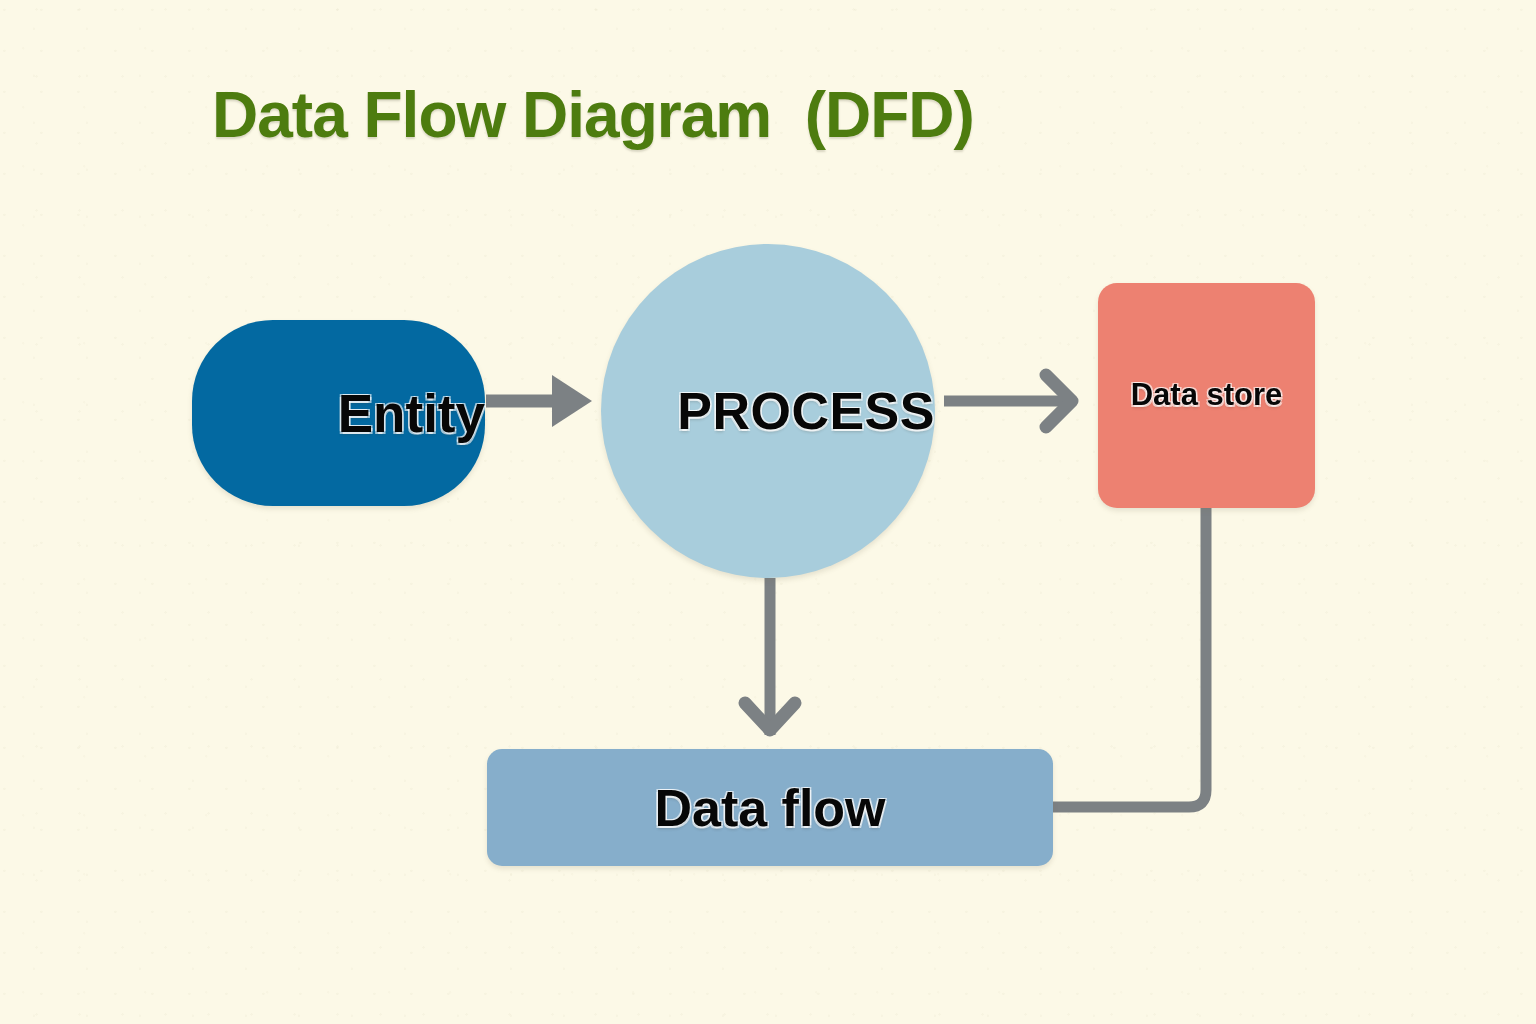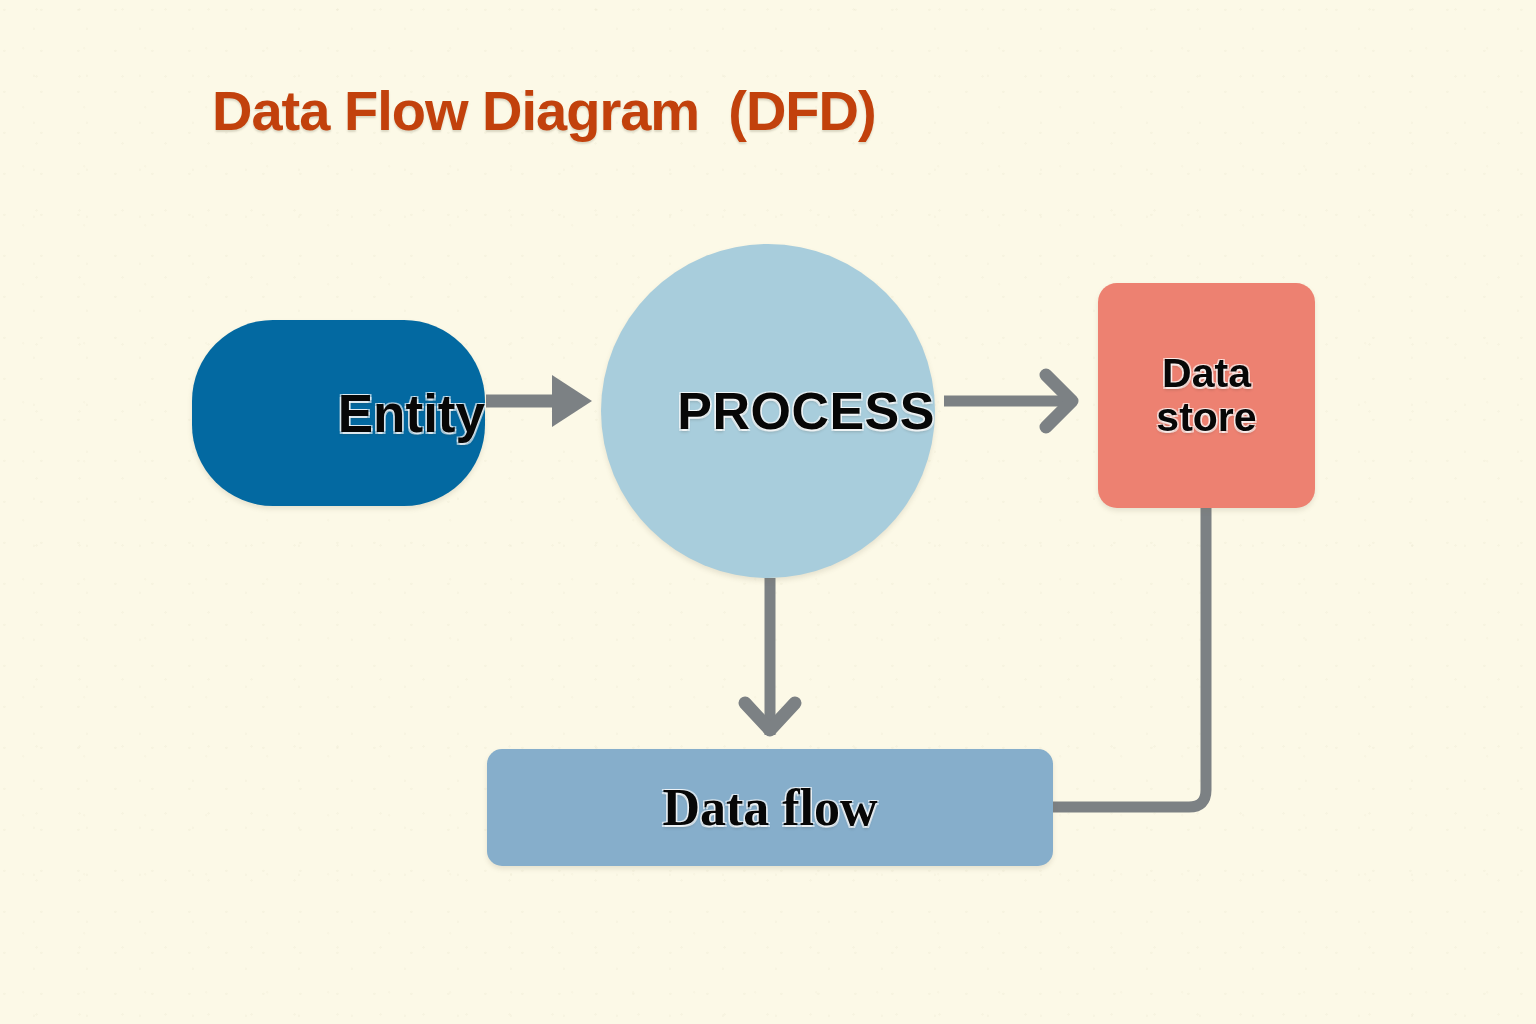--- a/index.html
+++ b/index.html
@@ -34,10 +34,10 @@
     position: absolute;
     left: 212px;
     top: 78px;
-    font-size: 56px;
+    font-size: 64px;
     font-weight: 700;
     letter-spacing: -1px;
-    color: #c2410c;
+    color: #4d7c0f;
     white-space: pre;
     text-shadow: 0 2px 2px rgba(120,115,90,.25);
   }

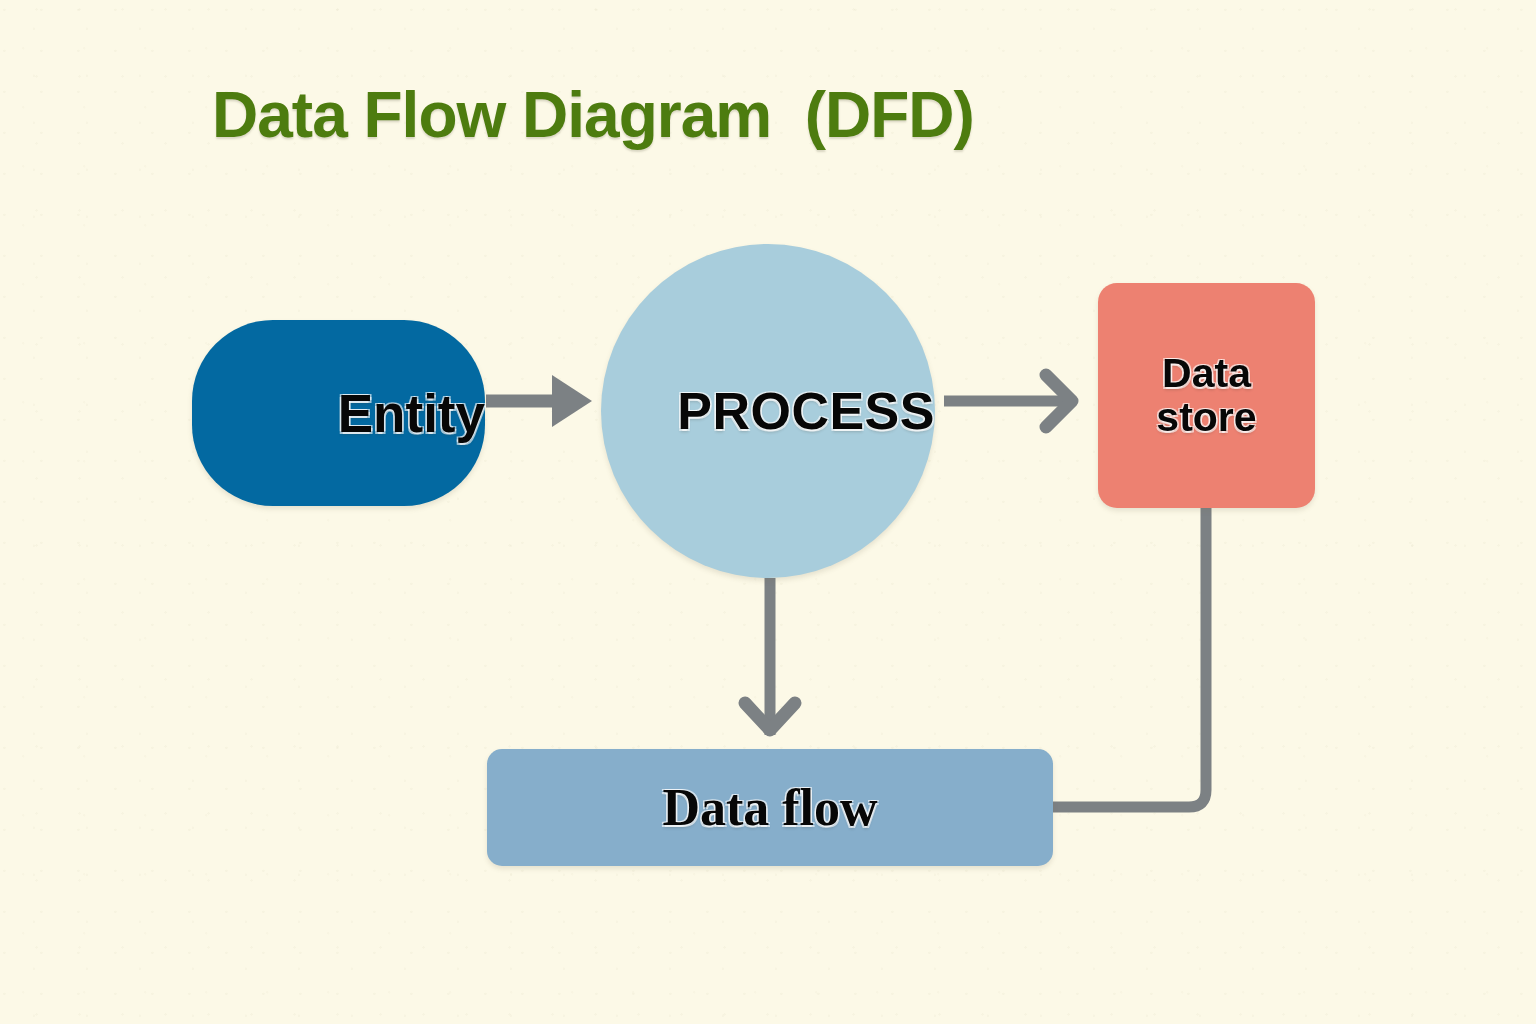--- a/index.html
+++ b/index.html
@@ -94,7 +94,7 @@
     height: 225px;
     background: #ed8171;
     border-radius: 19px;
-    font-size: 41px;
+    font-size: 31px;
     line-height: 1.06;
     padding: 0 14px;
     box-shadow: 0 3px 5px rgba(120,115,90,.16);

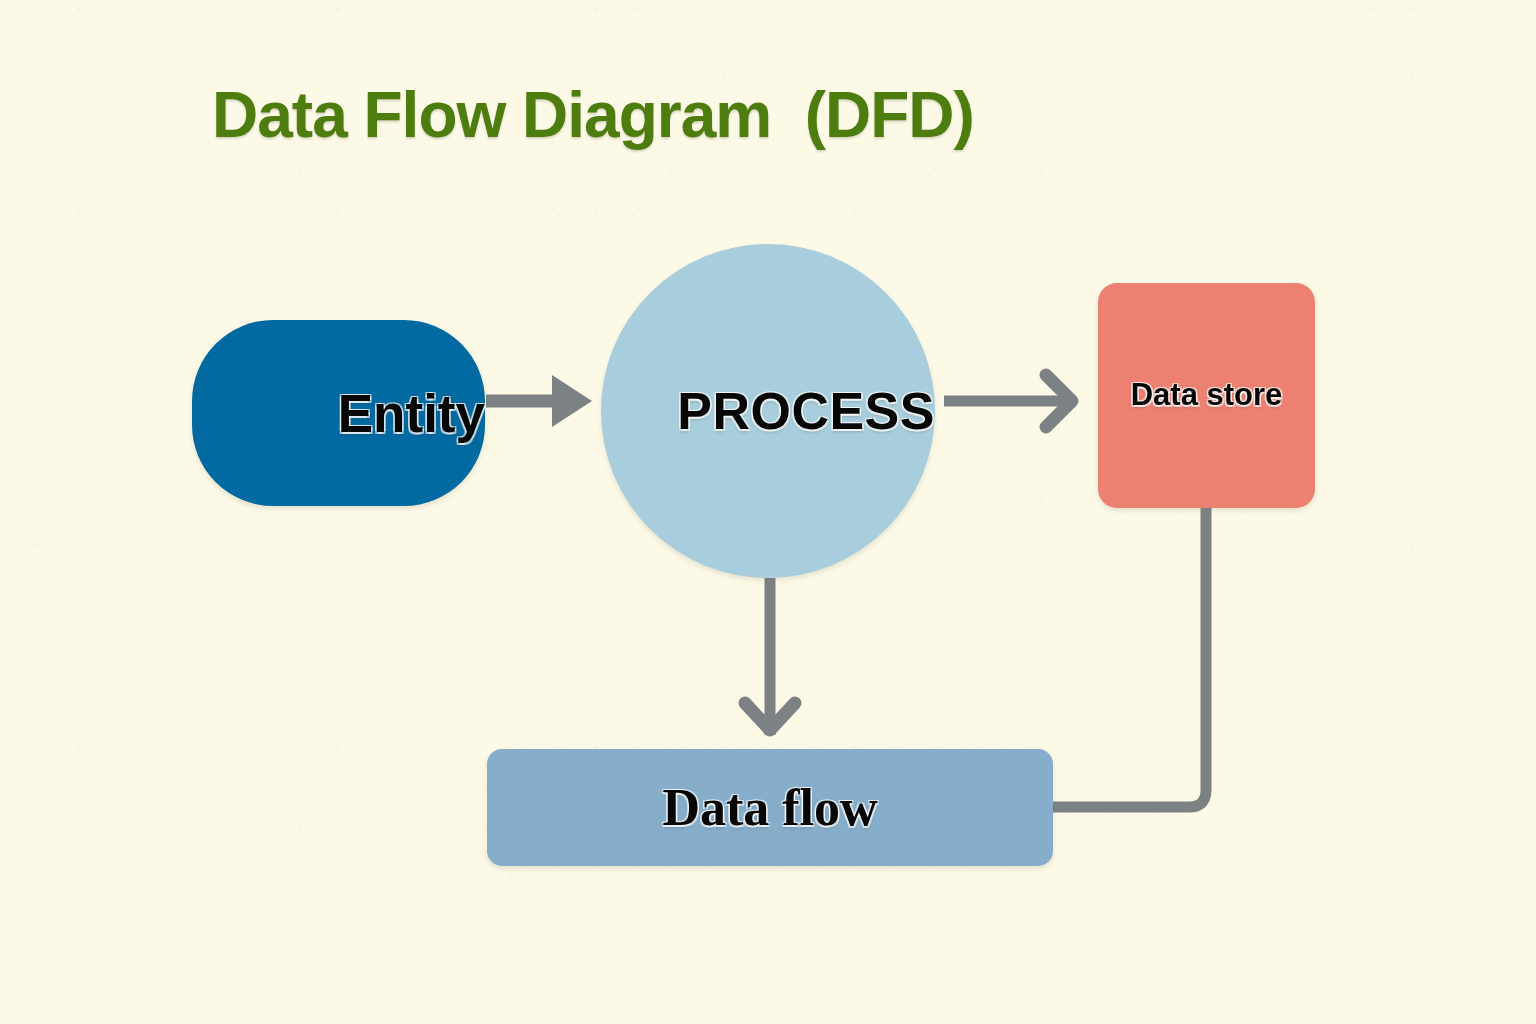--- a/index.html
+++ b/index.html
@@ -110,7 +110,6 @@
     border-radius: 15px;
     font-size: 52px;
     box-shadow: 0 3px 5px rgba(120,115,90,.16);
-    font-family: Liberation Serif, serif;
   }
 
   #connectors {

